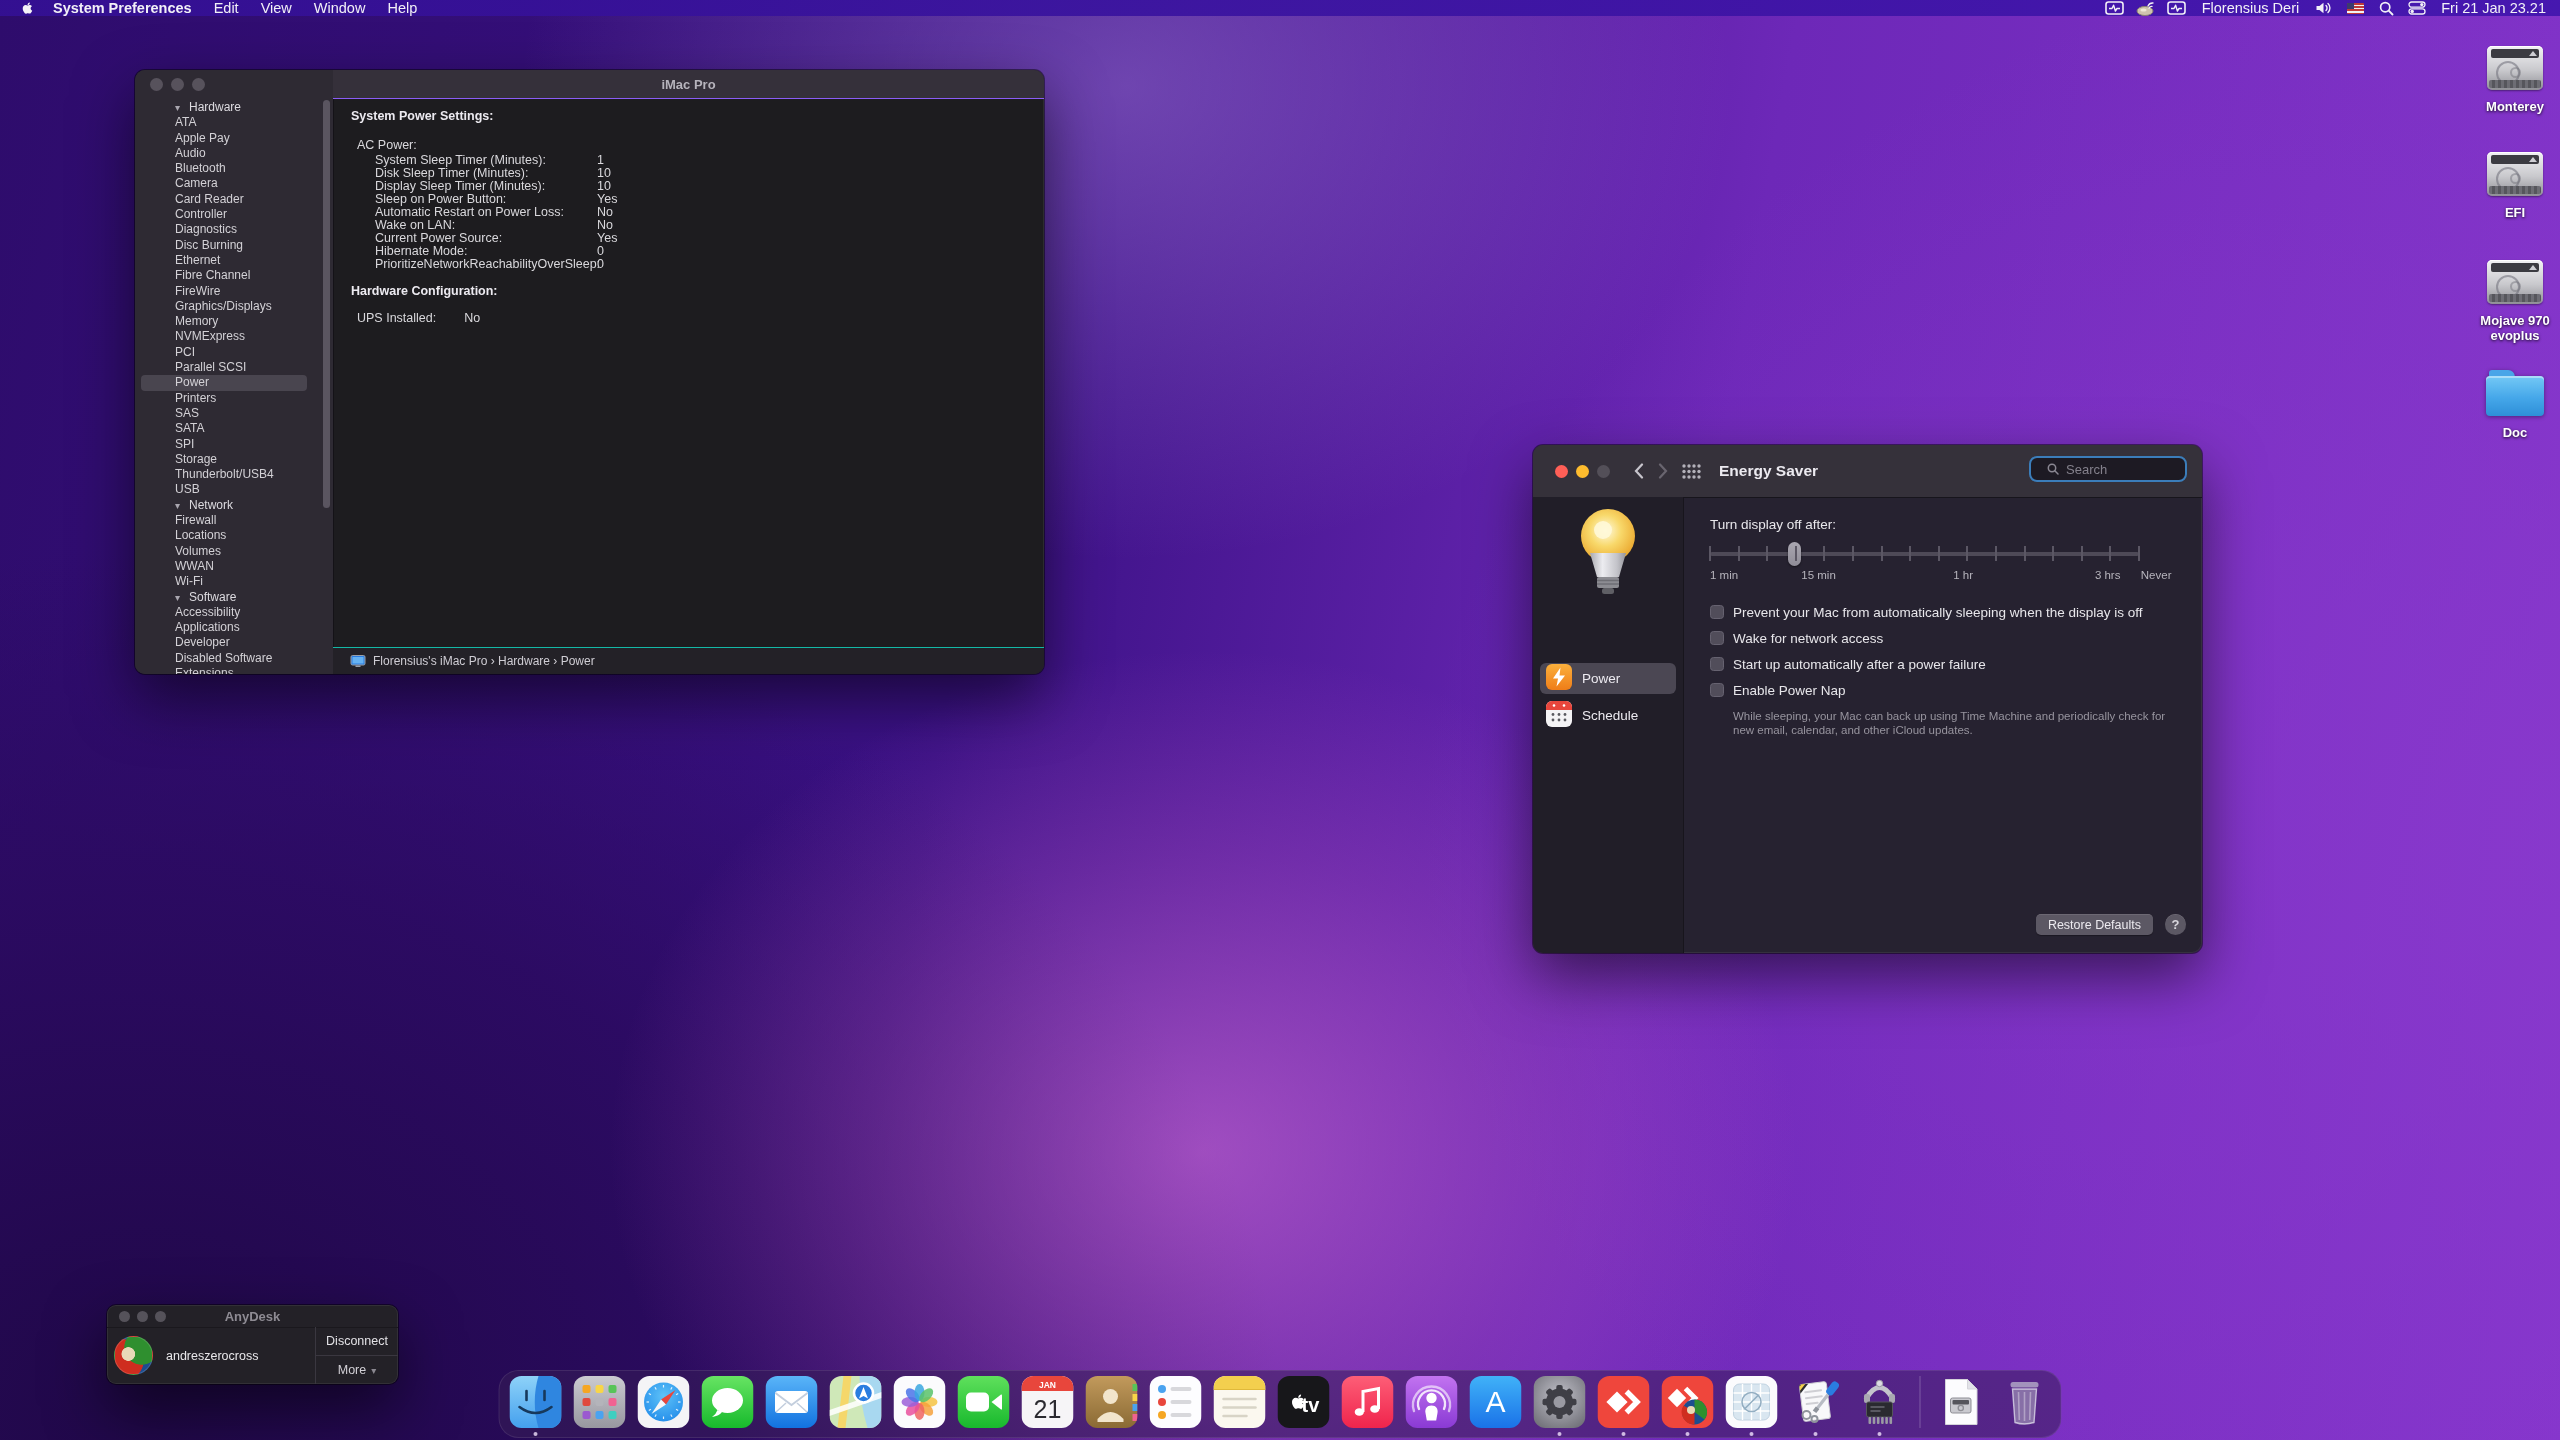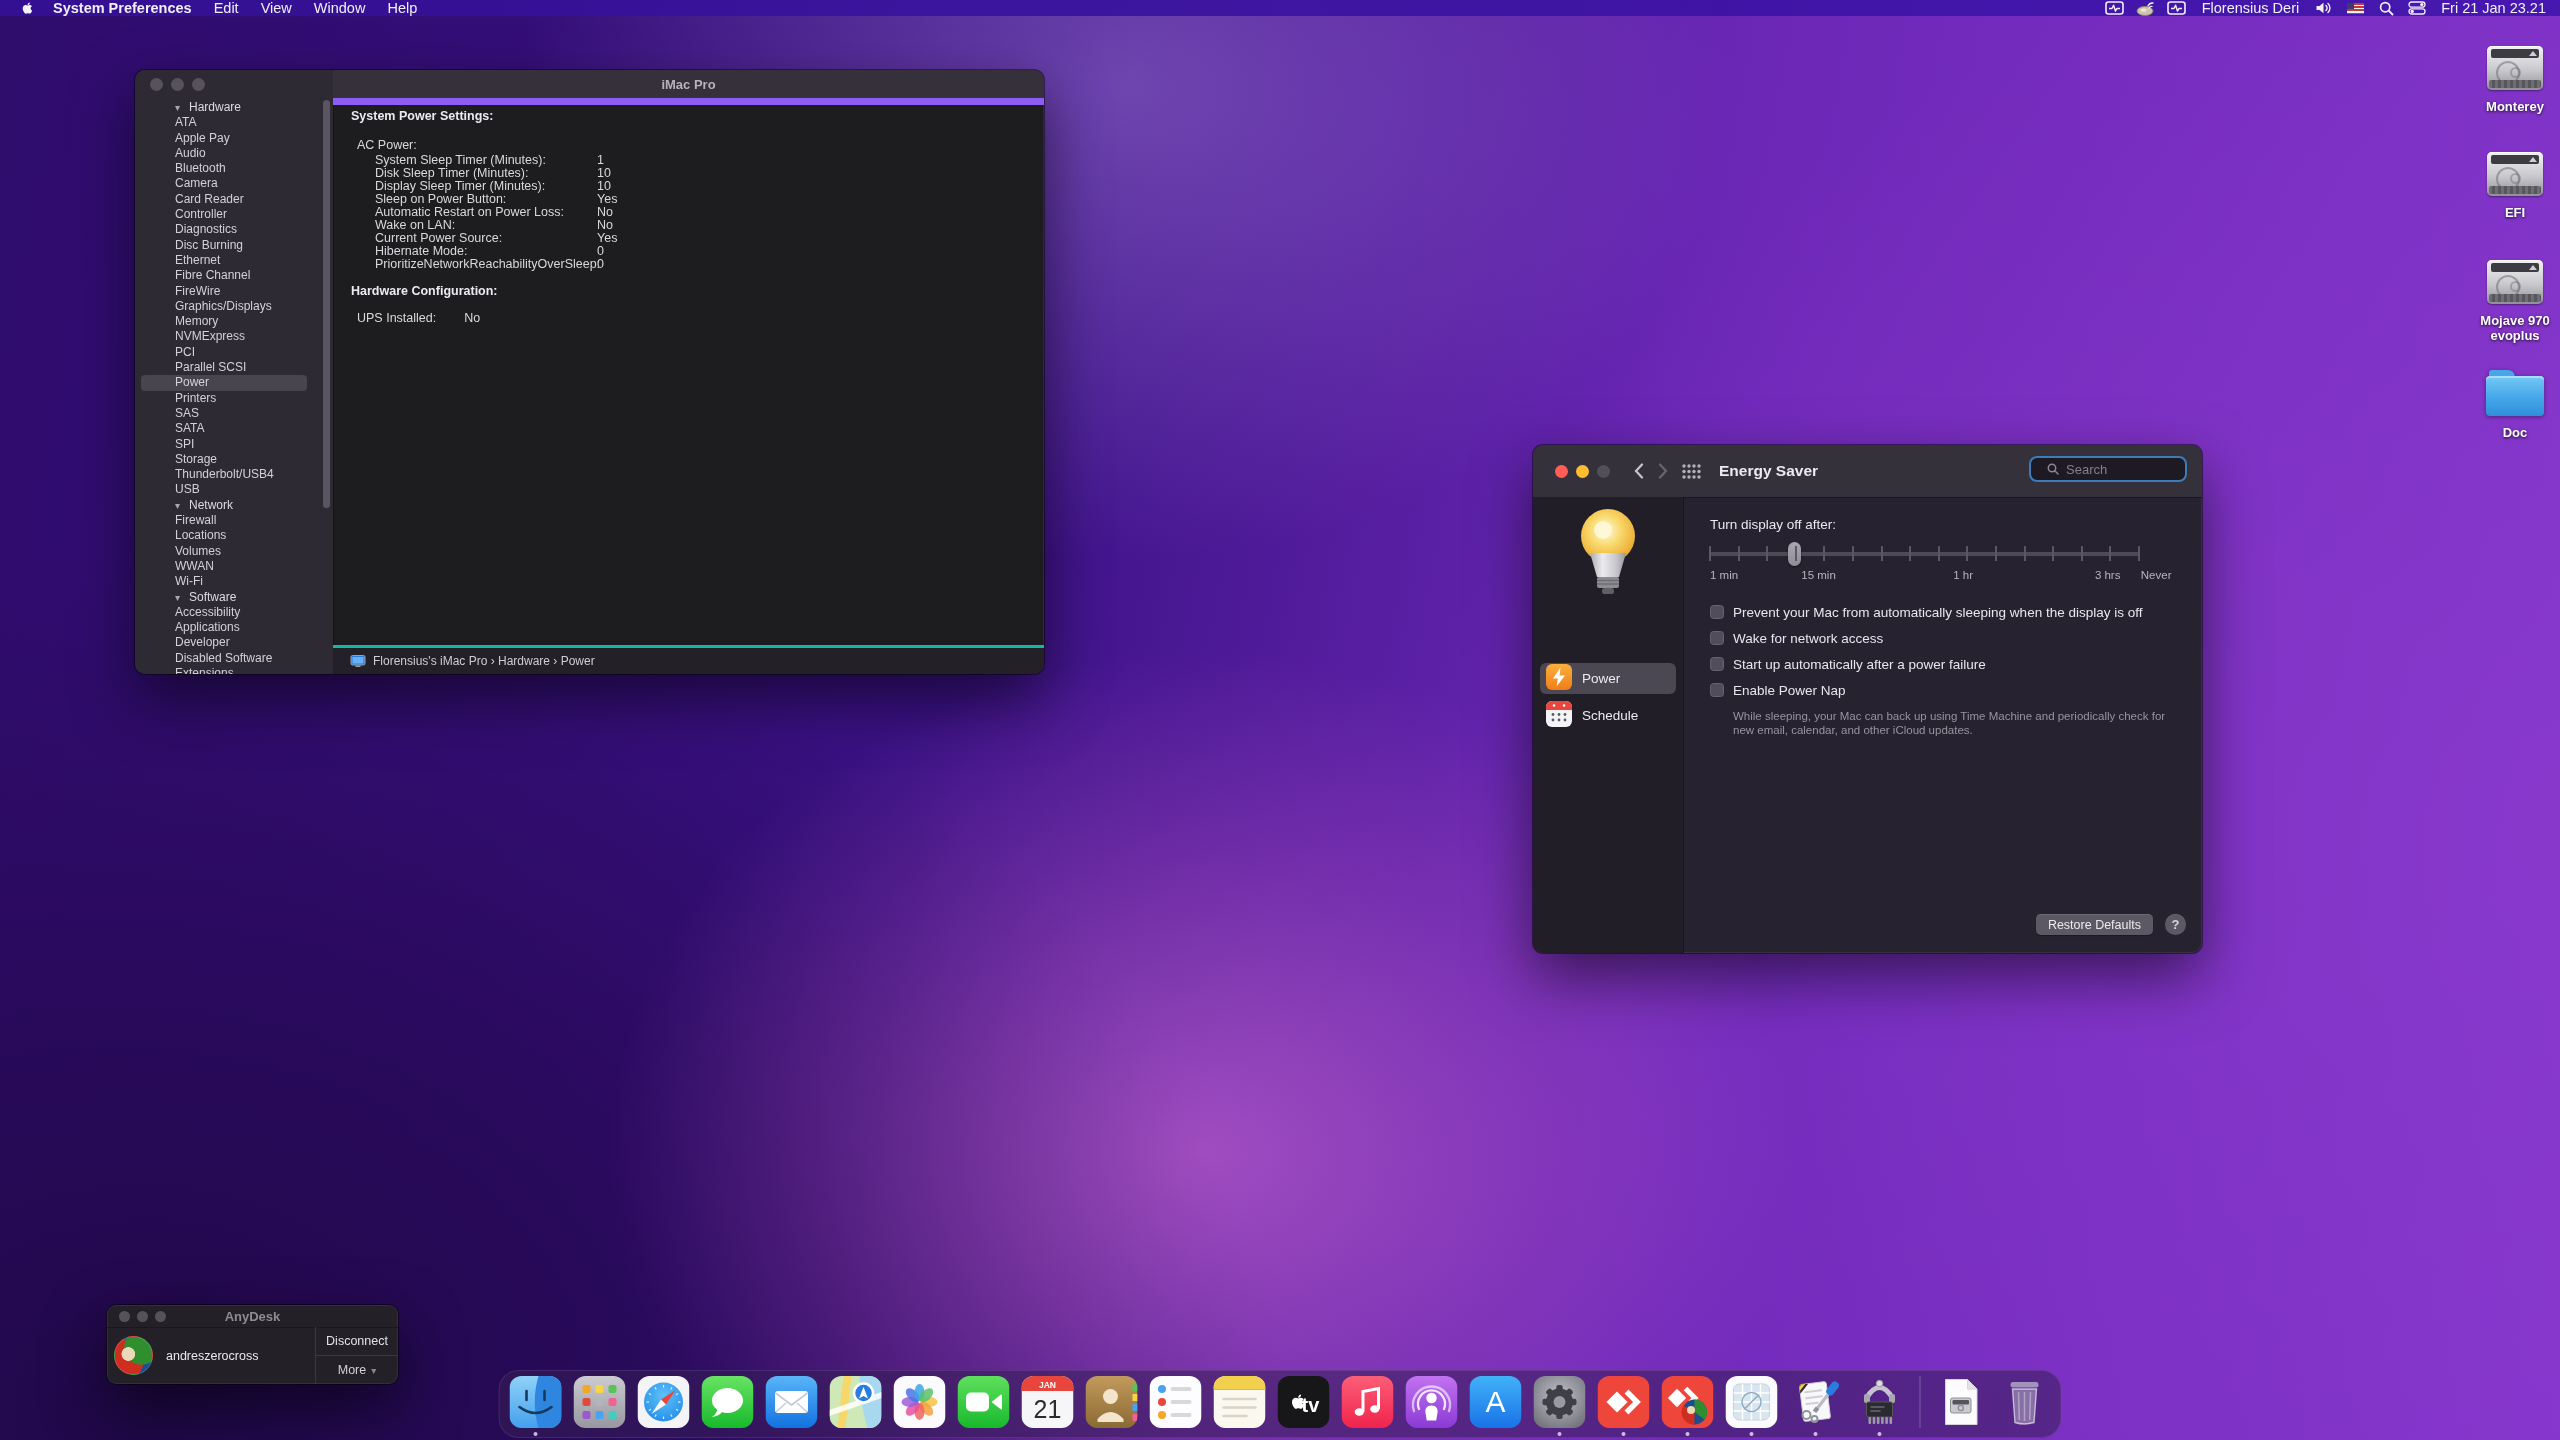--- a/index.html
+++ b/index.html
@@ -55,7 +55,7 @@
   .si-row.root .chev{display:inline-block;width:14px;color:#a9a6af;font-size:10px;}
   .si-row.selected{background:#49454f;border-radius:4px;margin:0 26px 0 6px;padding-left:34px;}
   .si-scroll{position:absolute;right:3px;top:30px;width:7px;height:408px;border-radius:4px;background:#615d68;opacity:.85;}
-  .si-titlebar{position:absolute;left:198px;right:0;top:0;height:28px;background:#35303a;border-bottom:7px solid #8b5cf6;
+  .si-titlebar{position:absolute;left:198px;right:0;top:0;height:28px;background:#35303a;border-bottom:1px solid #8b5cf6;
     display:flex;align-items:center;justify-content:center;color:#b6b3bc;font-size:13px;font-weight:bold;}
   .si-content{position:absolute;left:198px;right:0;top:28px;bottom:26px;padding:12px 0 0 18px;
     color:#d9d8dc;font-size:12.5px;line-height:13px;overflow:hidden;}

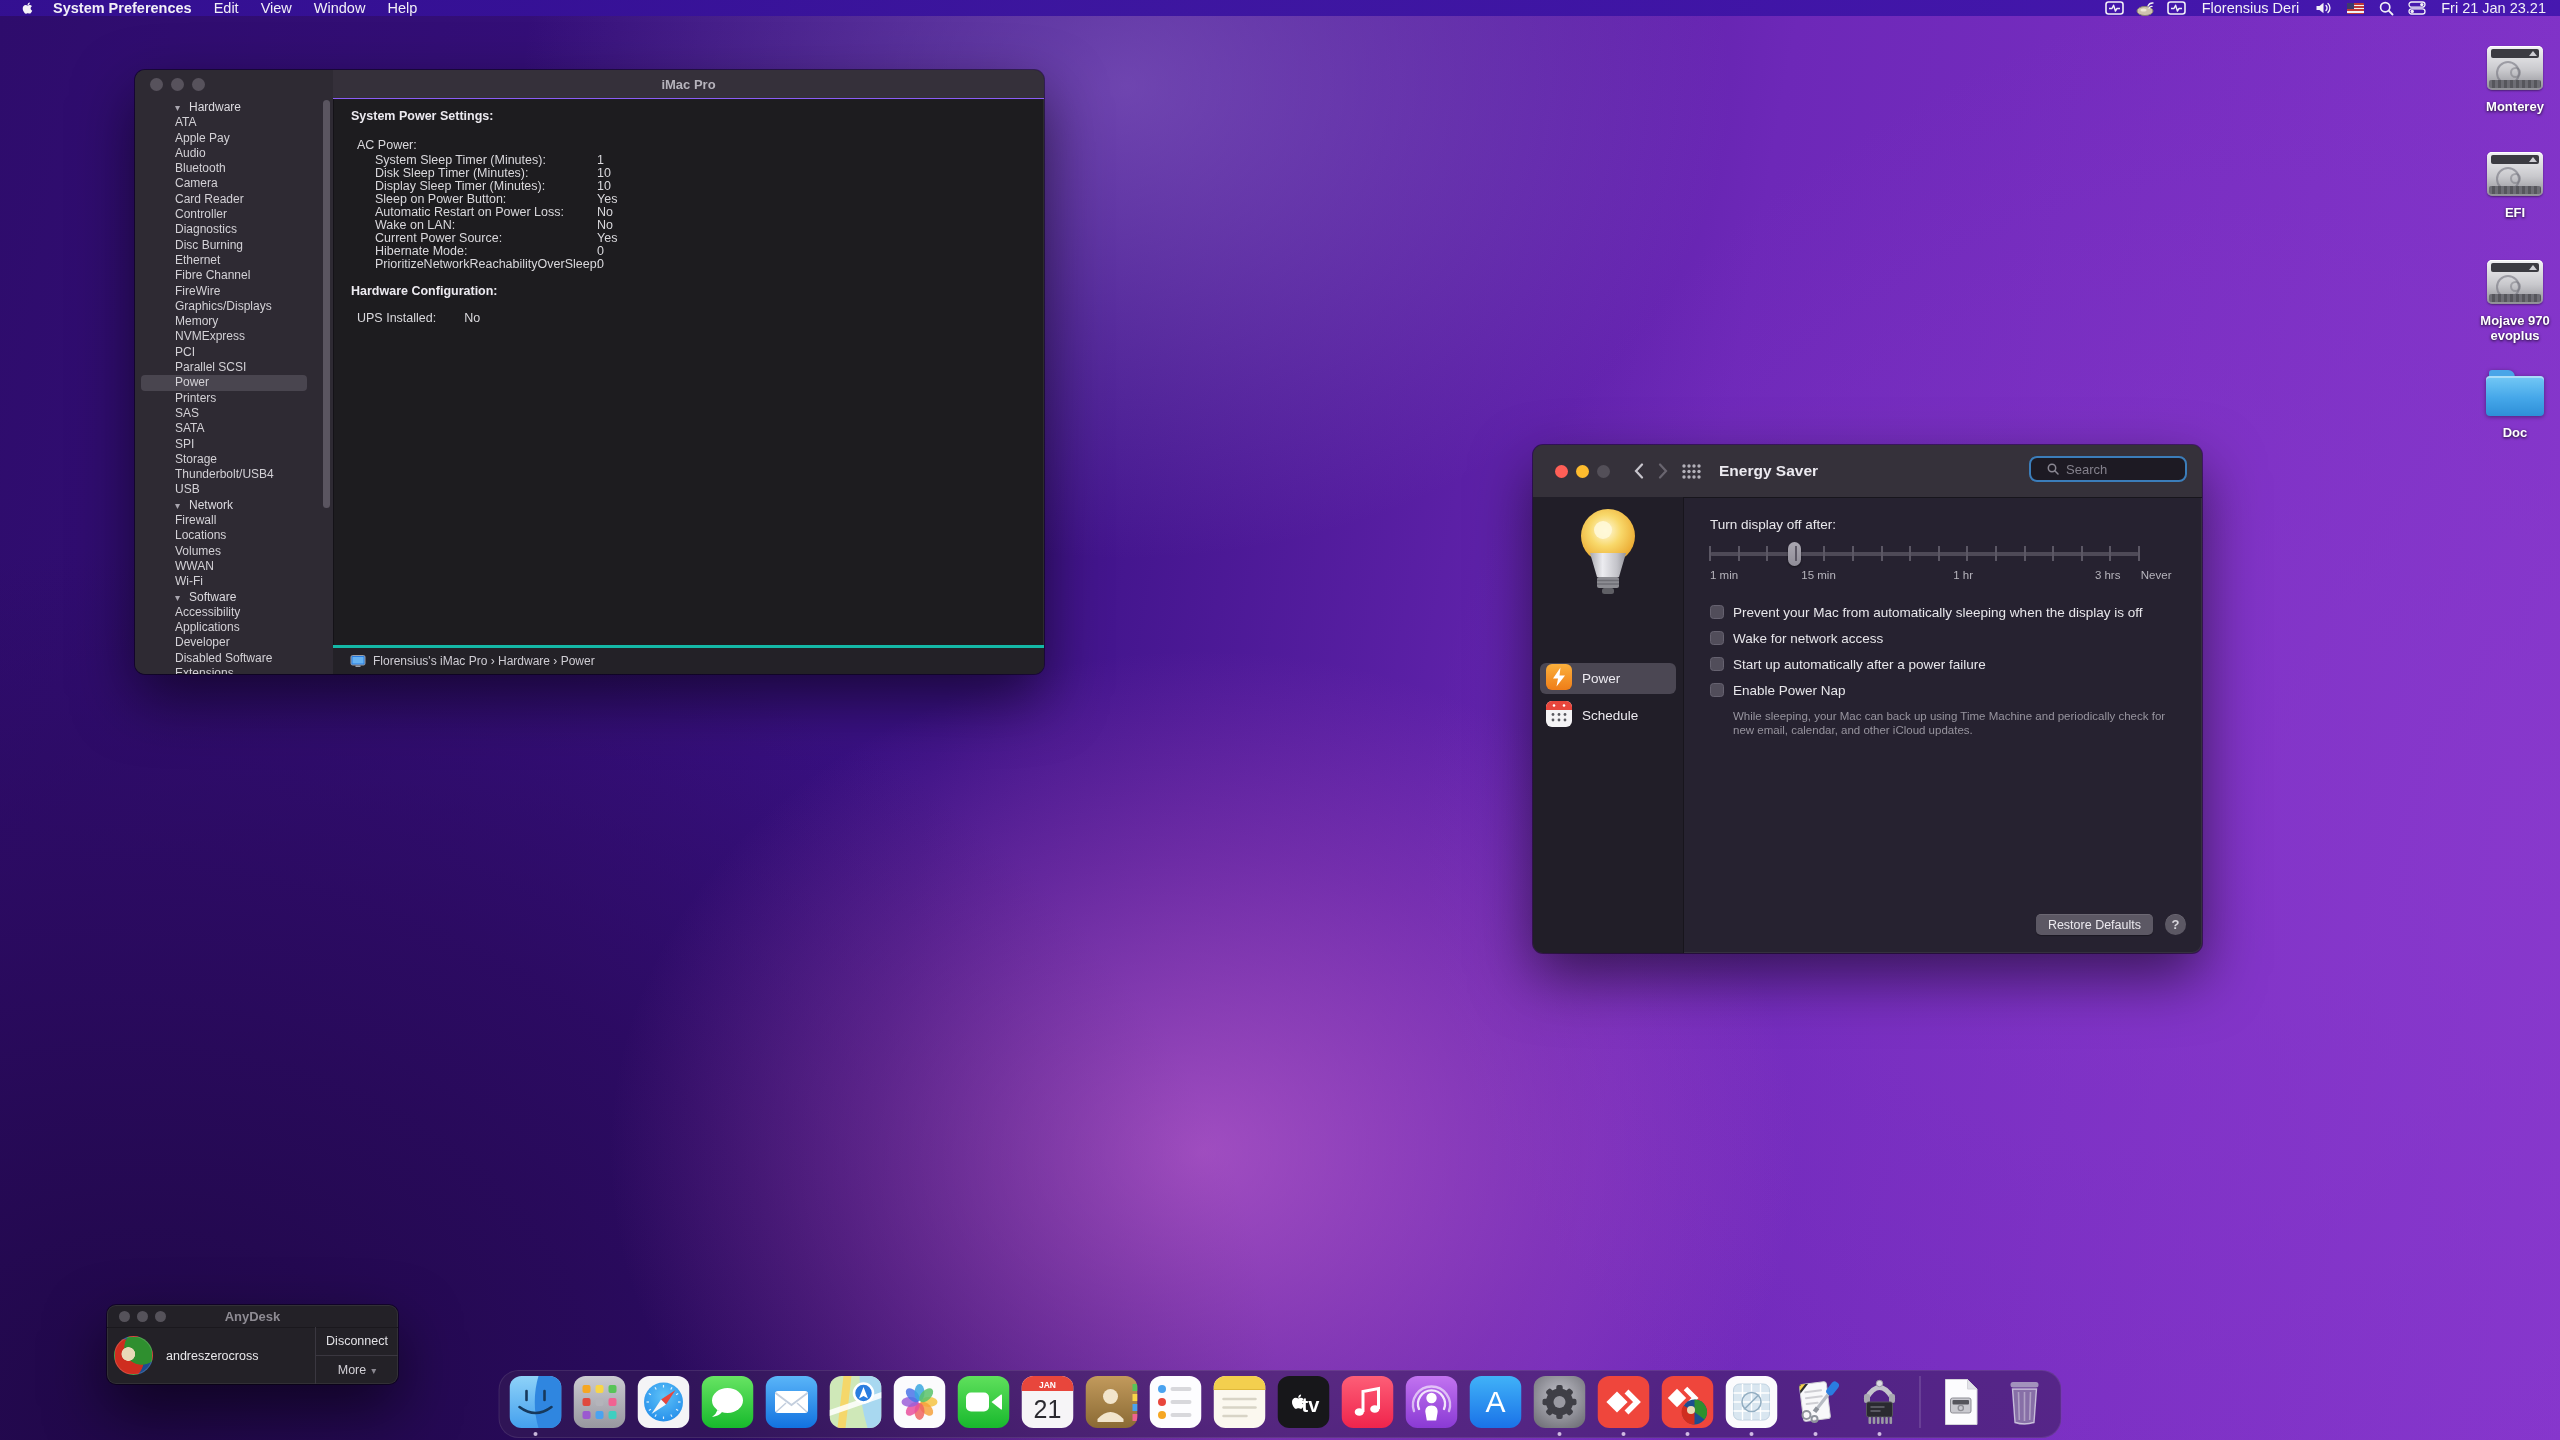--- a/index.html
+++ b/index.html
@@ -66,7 +66,7 @@
   .si-h2{margin-top:14px;}
   .si-ups{margin:14px 0 0 6px;display:flex;}
   .si-ups .k{margin-right:28px;}
-  .si-statusbar{position:absolute;left:198px;right:0;bottom:0;height:26px;background:#232127;border-top:3px solid #14b8a6;
+  .si-statusbar{position:absolute;left:198px;right:0;bottom:0;height:26px;background:#232127;border-top:1px solid #14b8a6;
     display:flex;align-items:center;padding-left:17px;color:#cfcdd4;font-size:12px;gap:7px;}
   
   .energy{left:1533px;top:445px;width:669px;height:508px;background:#262230;}

